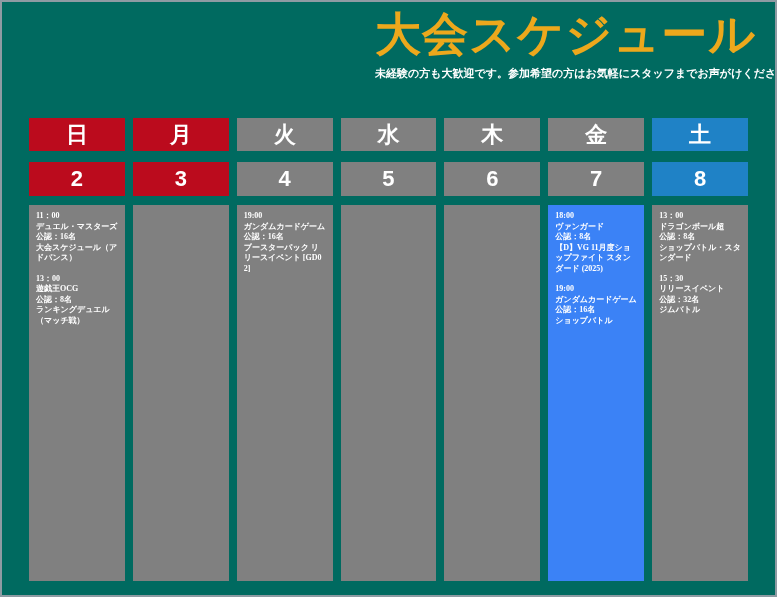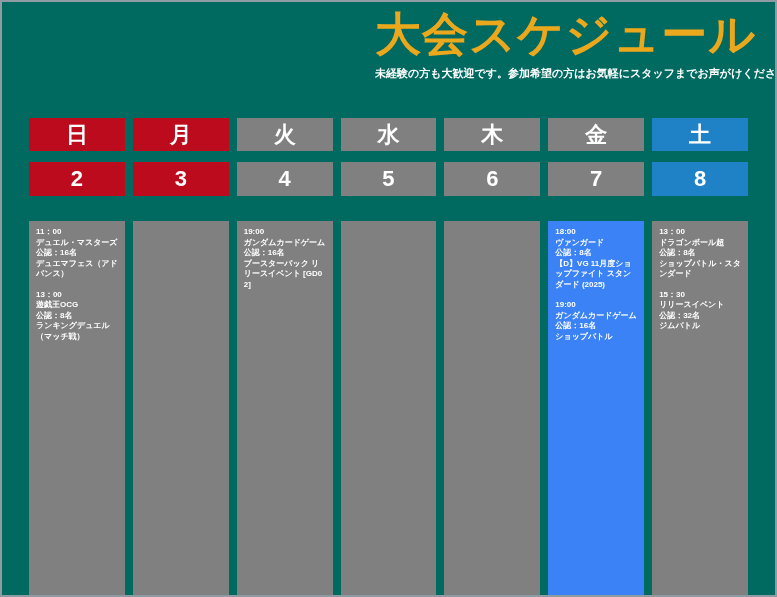--- a/index.html
+++ b/index.html
@@ -58,7 +58,7 @@
   }
   .day-row  { top: 116px; height: 33px; }
   .date-row { top: 160px; height: 34px; }
-  .body-row { top: 219px; height: 376px; }
+  .body-row { top: 203px; height: 376px; font-family: Liberation Serif, serif; }
   .cell {
     display: flex;
     align-items: center;

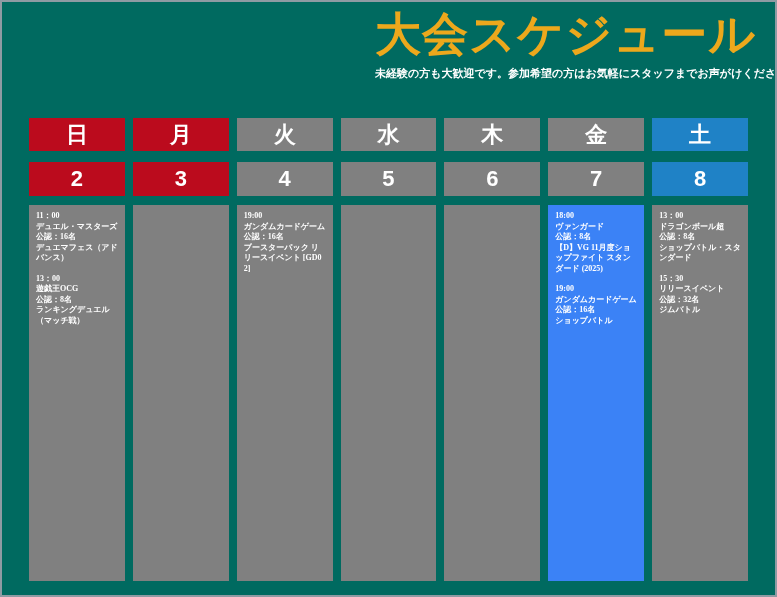--- a/index.html
+++ b/index.html
@@ -118,7 +118,7 @@
           <div>11：00</div>
           <div>デュエル・マスターズ</div>
           <div>公認：16名</div>
-          <div>デュエマフェス（アドバンス）</div>
+          <div>大会スケジュール（アドバンス）</div>
         </div>
         <div class="event">
           <div>13：00</div>

